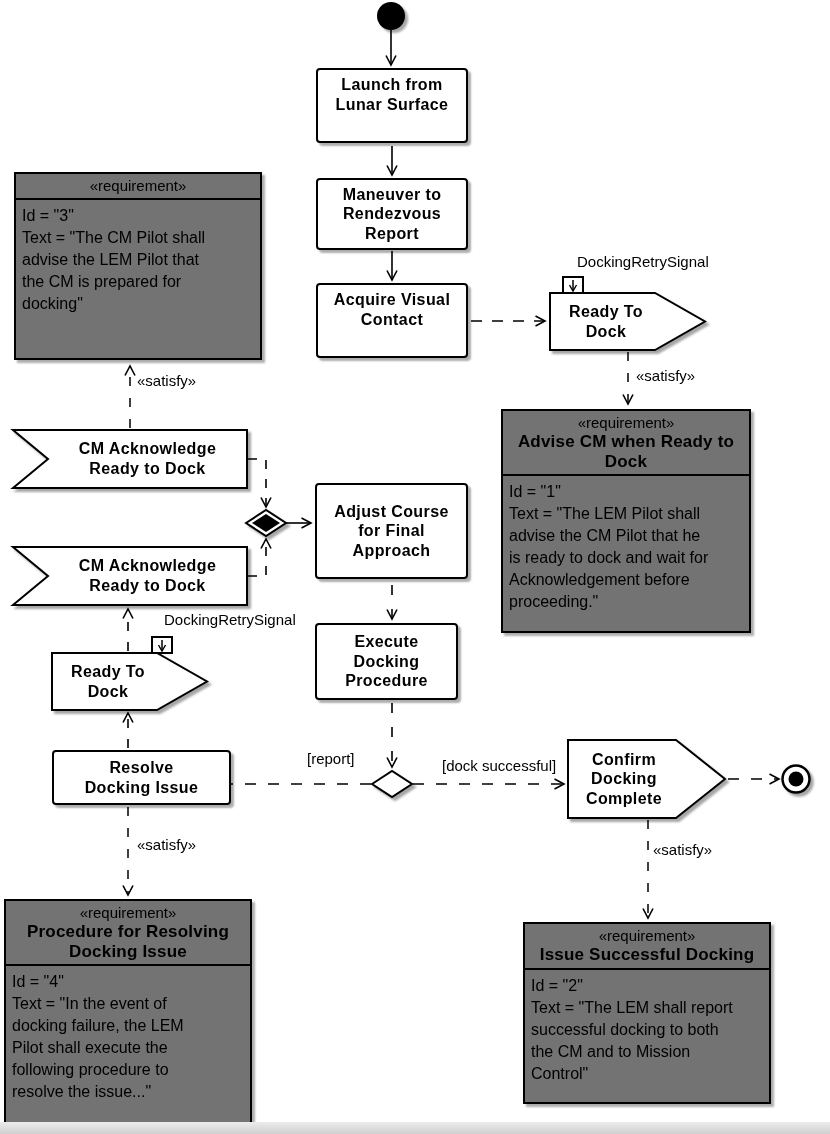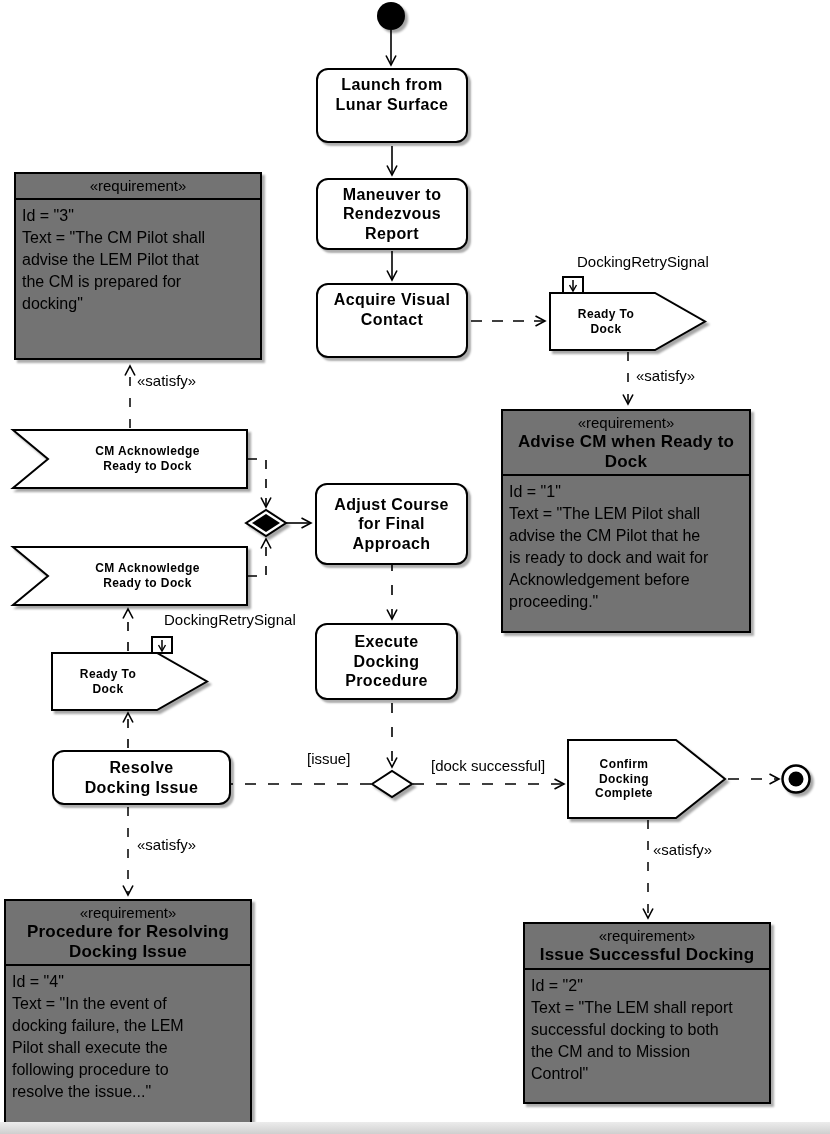--- a/index.html
+++ b/index.html
@@ -6,7 +6,7 @@
   #page{position:relative;width:830px;height:1134px;background:#ffffff;overflow:hidden;
         font-family:"Liberation Sans", sans-serif;color:#000;}
   #shapes{position:absolute;left:0;top:0;z-index:1;}
-  .action{position:absolute;z-index:2;background:#fff;border:2px solid #000;border-radius:12px;
+  .action{position:absolute;z-index:2;background:#fff;border:2px solid #000;border-radius:4px;
           box-shadow:3px 3px 2px rgba(0,0,0,0.32);display:flex;justify-content:center;
           font-weight:bold;font-size:16px;line-height:1.22;text-align:center;
           white-space:pre-line;letter-spacing:0.4px;box-sizing:border-box;}

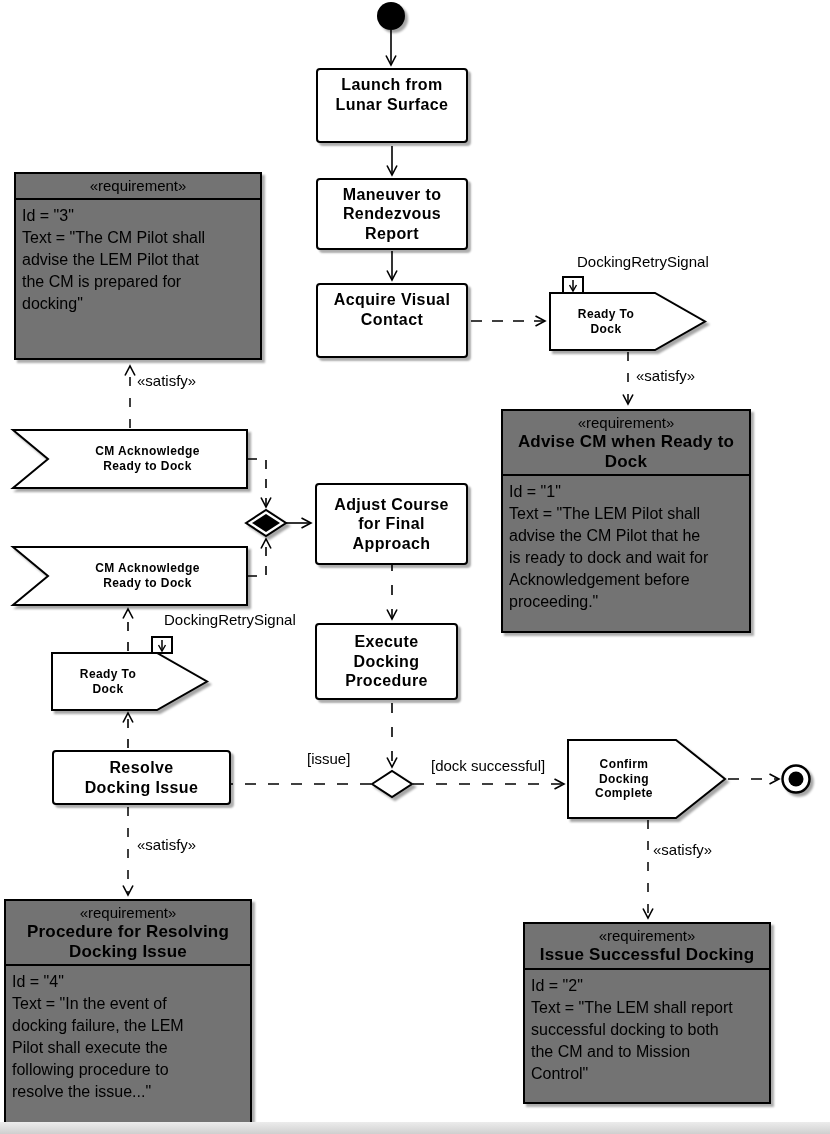--- a/index.html
+++ b/index.html
@@ -13,7 +13,7 @@
   .action.top{align-items:flex-start;padding-top:5px;}
   .action.mid{align-items:center;}
   .sig-text{position:absolute;z-index:2;display:flex;align-items:center;justify-content:center;
-            font-weight:bold;font-size:12px;line-height:1.22;text-align:center;
+            font-weight:bold;font-size:16px;line-height:1.22;text-align:center;
             white-space:pre-line;letter-spacing:0.4px;}
   .req{position:absolute;z-index:2;background:#737373;border:2px solid #000;
        box-shadow:3px 3px 2px rgba(0,0,0,0.32);box-sizing:border-box;overflow:hidden;}

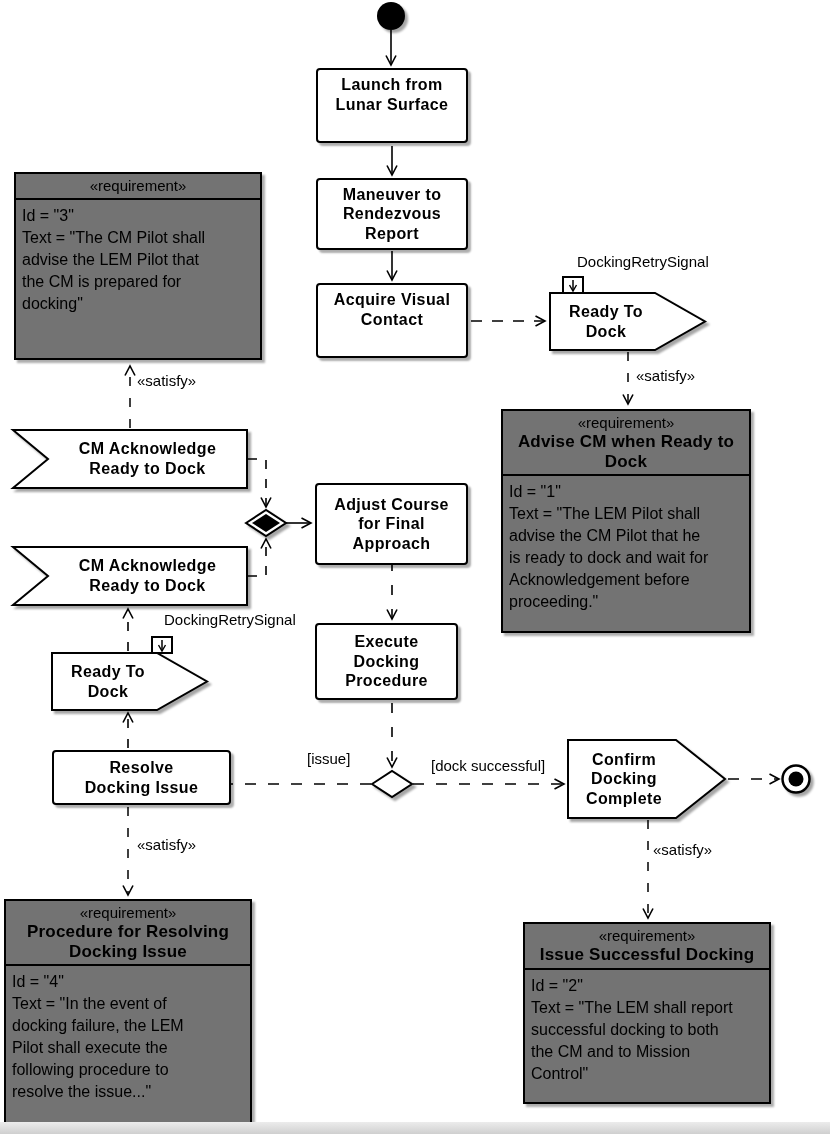--- a/index.html
+++ b/index.html
@@ -93,7 +93,7 @@
 Report</span></div>
   <div class="action top" style="left:316px;top:283px;width:152px;height:75px;"><span>Acquire Visual
 Contact</span></div>
-  <div class="action mid" style="left:315px;top:483px;width:153px;height:82px;"><span>Adjust Course
+  <div class="action mid" style="left:315px;top:483px;width:153px;height:96px;"><span>Adjust Course
 for Final
 Approach</span></div>
   <div class="action mid" style="left:315px;top:623px;width:143px;height:77px;"><span>Execute

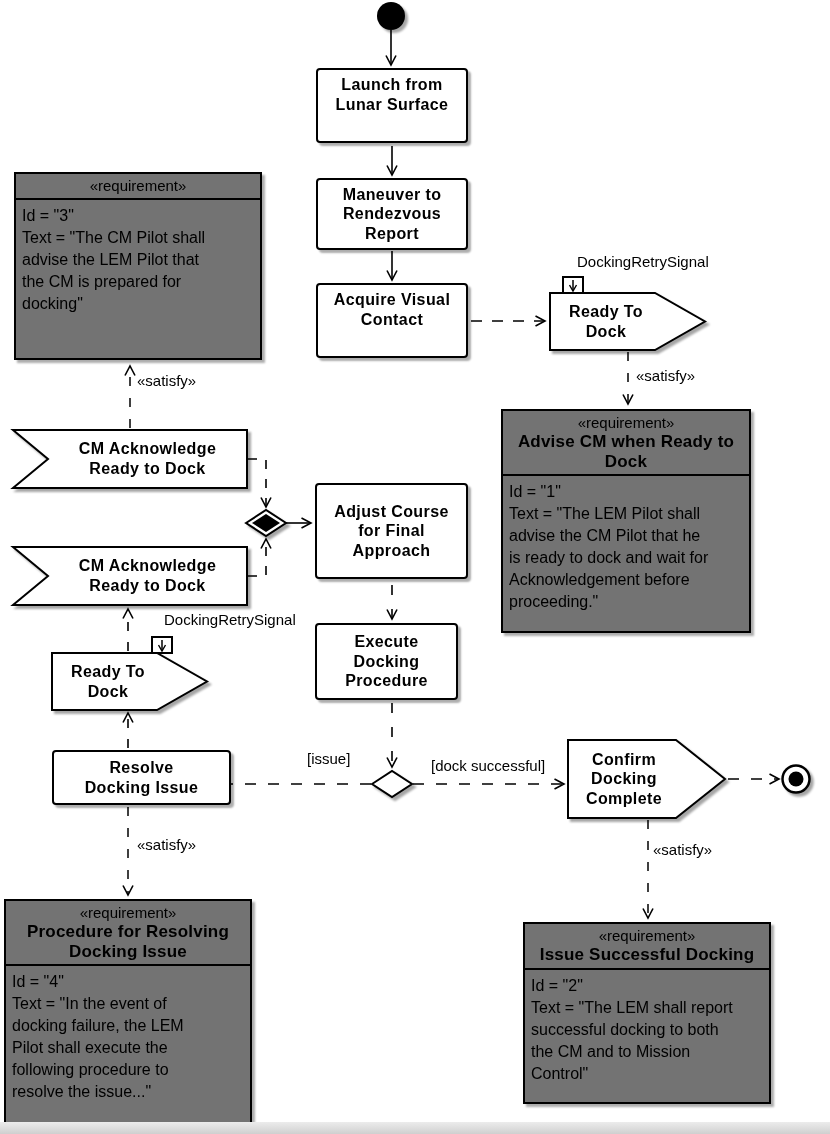--- a/index.html
+++ b/index.html
@@ -171,7 +171,7 @@
   <div class="lbl" style="left:636px;top:367px;">«satisfy»</div>
   <div class="lbl" style="left:137px;top:836px;">«satisfy»</div>
   <div class="lbl" style="left:653px;top:841px;">«satisfy»</div>
-  <div class="lbl" style="left:307px;top:750px;">[issue]</div>
+  <div class="lbl" style="left:307px;top:750px;">[report]</div>
   <div class="lbl" style="left:431px;top:757px;">[dock successful]</div>
 
   <div class="footer-band"></div>

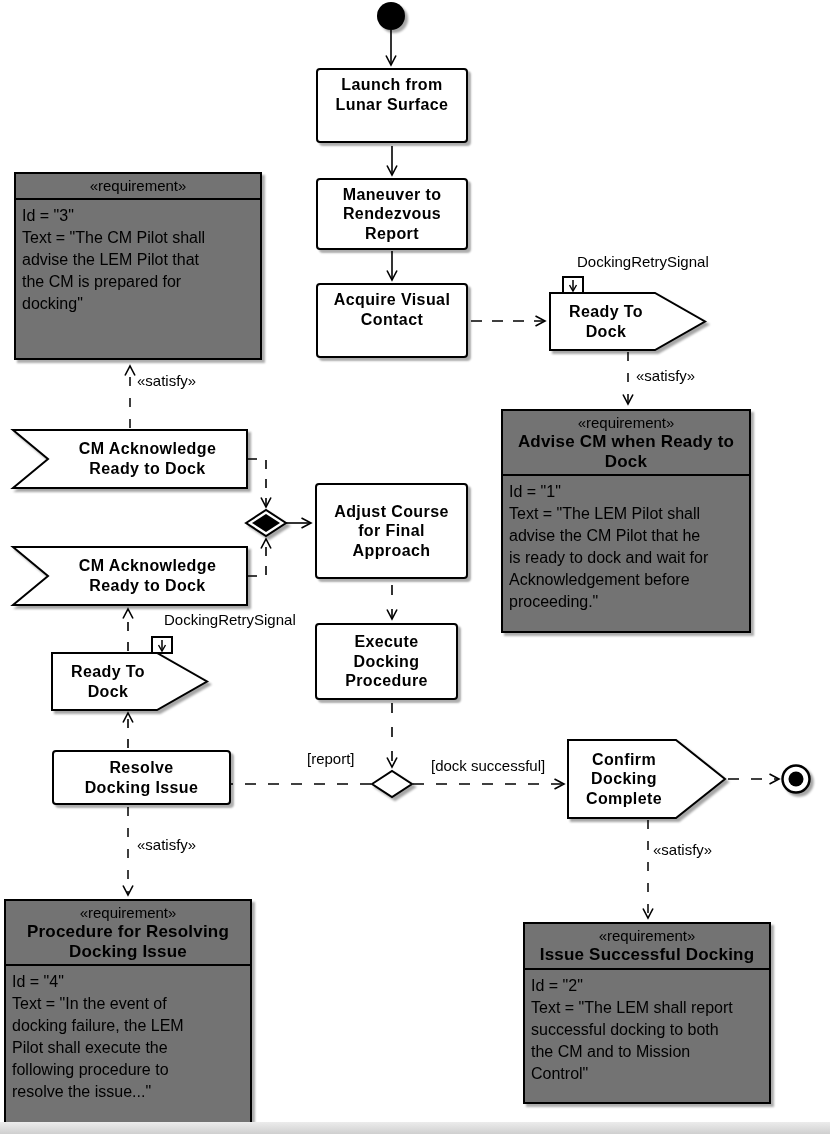--- a/index.html
+++ b/index.html
@@ -172,7 +172,7 @@
   <div class="lbl" style="left:137px;top:836px;">«satisfy»</div>
   <div class="lbl" style="left:653px;top:841px;">«satisfy»</div>
   <div class="lbl" style="left:307px;top:750px;">[report]</div>
-  <div class="lbl" style="left:431px;top:757px;">[dock successful]</div>
+  <div class="lbl" style="left:442px;top:757px;">[dock successful]</div>
 
   <div class="footer-band"></div>
 </div>

